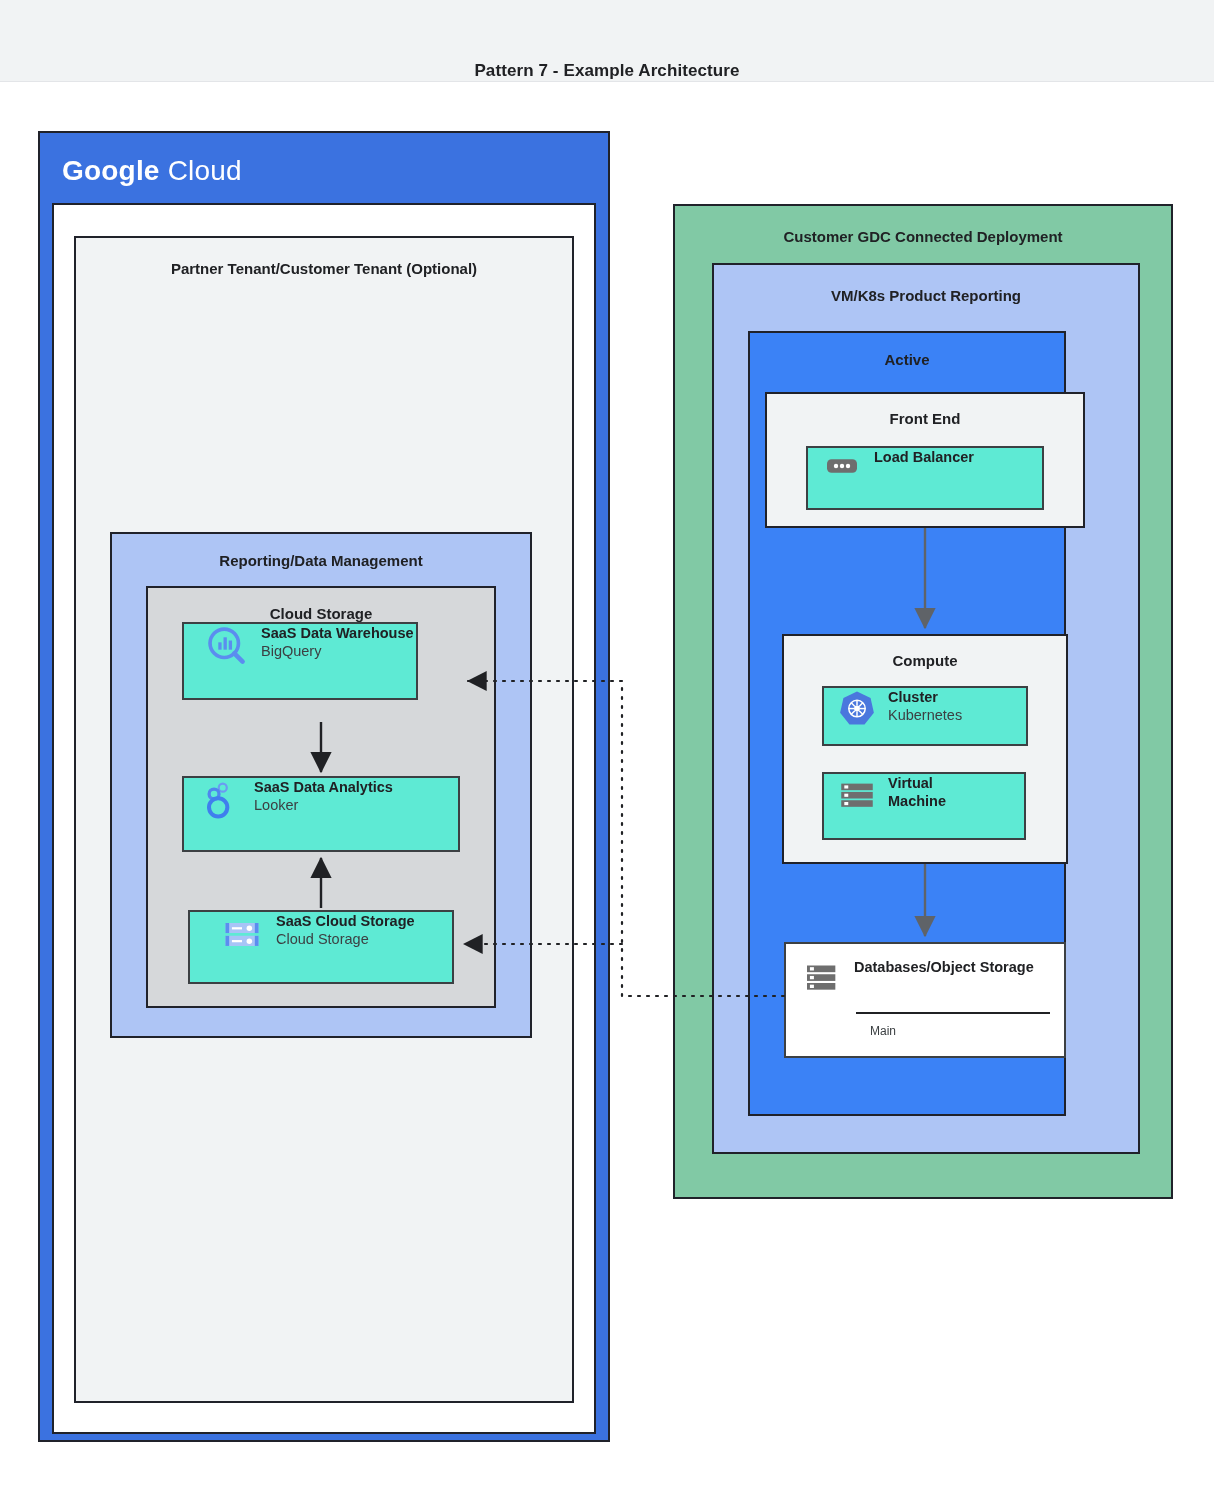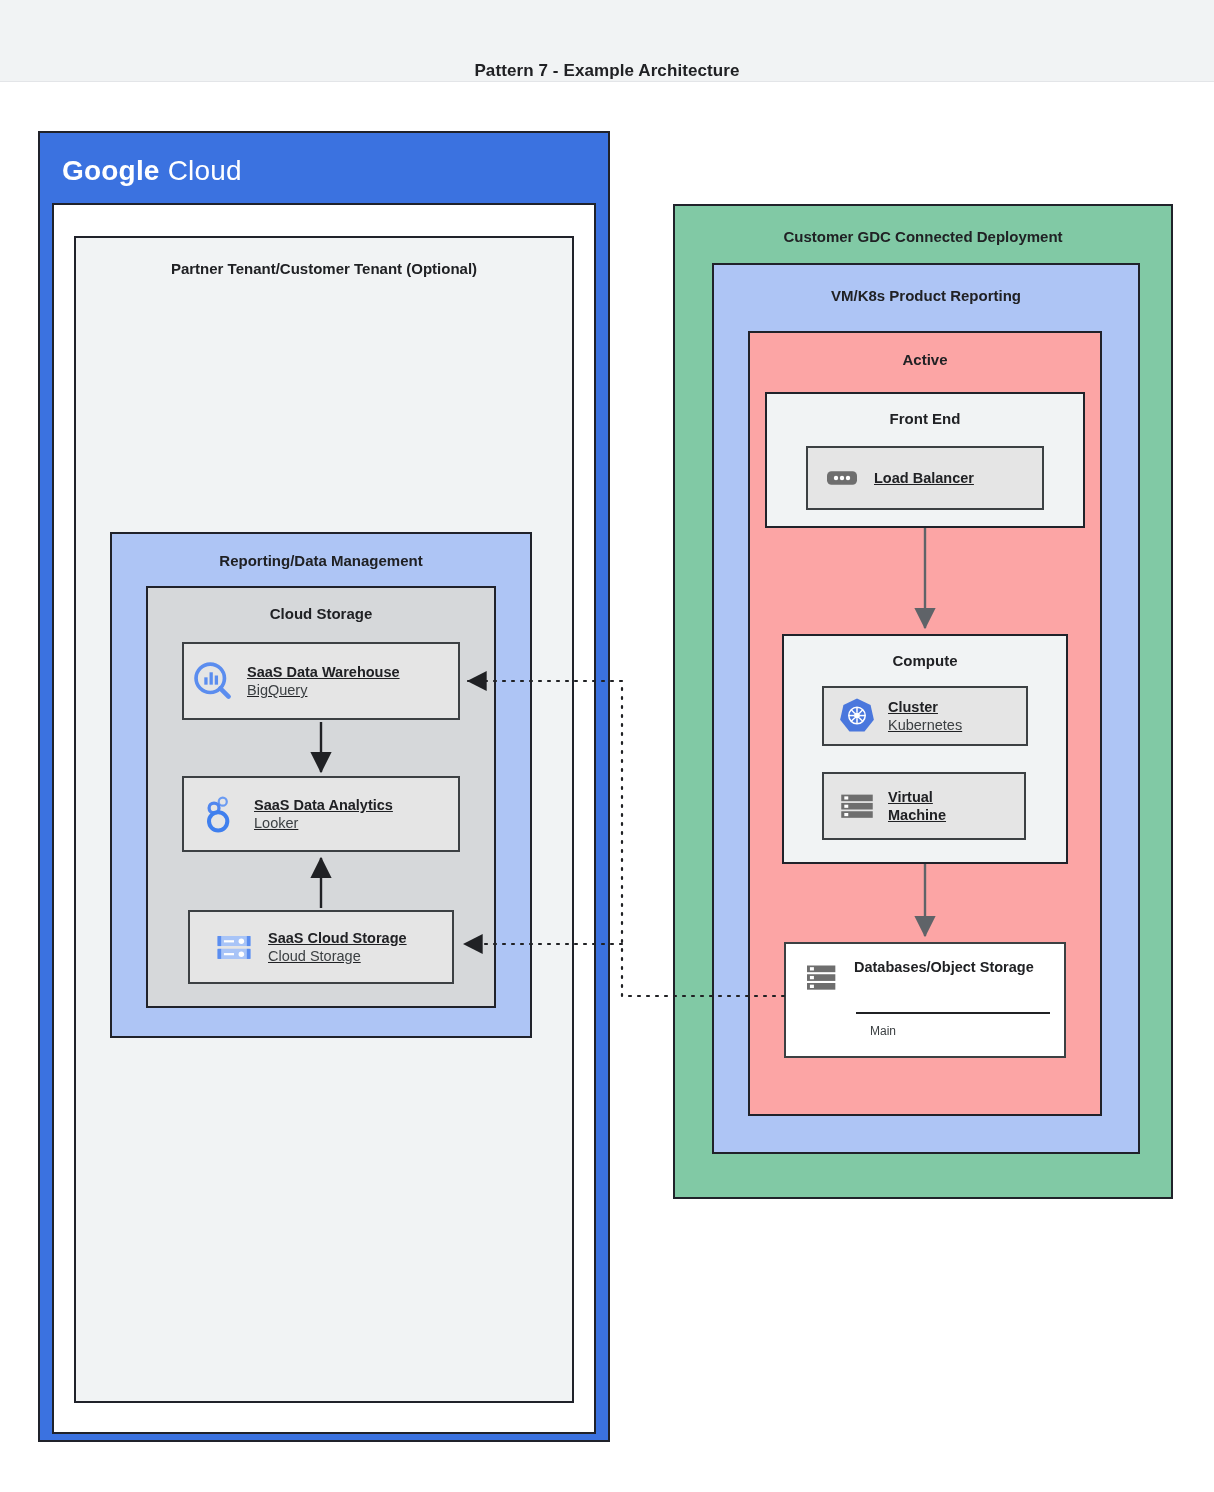--- a/index.html
+++ b/index.html
@@ -66,7 +66,7 @@
   #vmk8s{left:712px;top:263px;width:428px;height:891px;background:#aec5f5;}
   #vmk8s .grp-title{top:22px;}
 
-  #active{left:748px;top:331px;width:354px;height:785px;background:#fca5a5;}
+  #active{left:748px;top:331px;width:318px;height:785px;background:#3b82f6;}
   #active .grp-title{top:18px;}
 
   #frontend{left:765px;top:392px;width:320px;height:136px;background:#f1f3f4;}

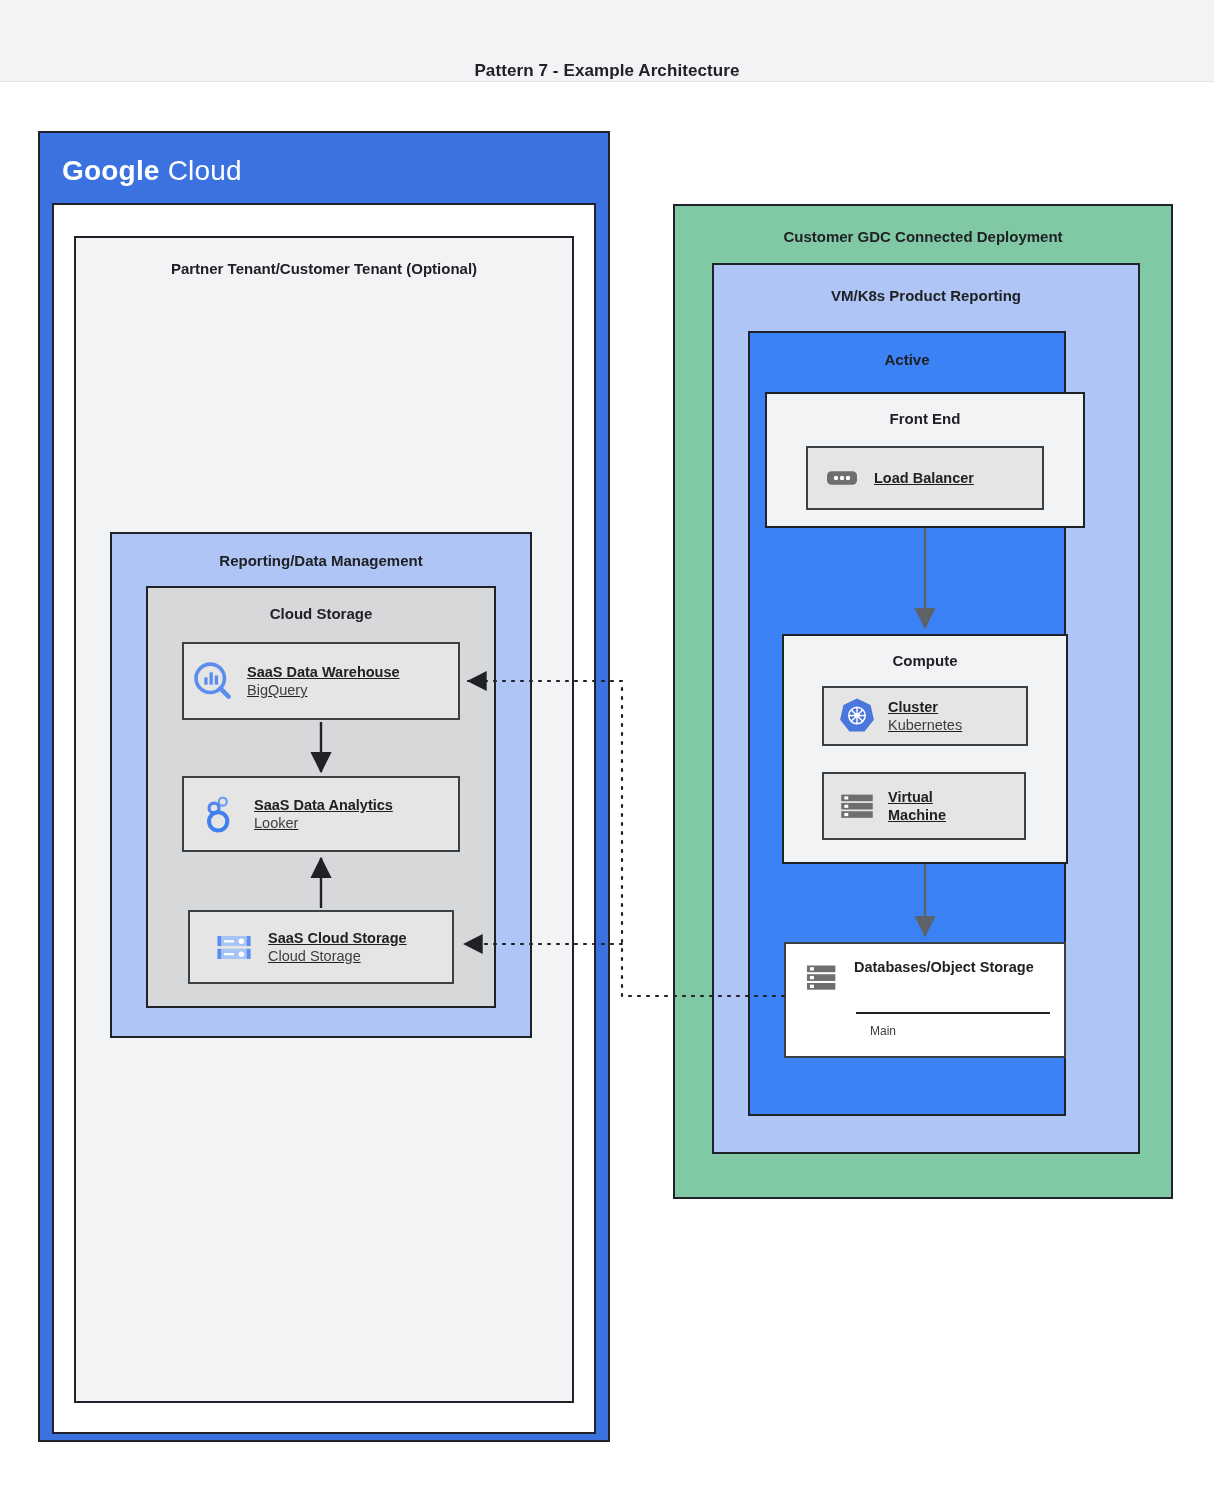--- a/index.html
+++ b/index.html
@@ -44,8 +44,8 @@
   #cloudstorage .grp-title{top:17px;}
 
   .card{
-    background:#e5e5e5;border:2px solid #3c4043;
-    display:flex;align-items:center;text-decoration:underline;
+    background:#5eead4;border:2px solid #3c4043;
+    display:flex;align-items:flex-start;
   }
   .card .ico{flex:0 0 auto;display:flex;align-items:center;justify-content:center;}
   .card .txt{display:flex;flex-direction:column;justify-content:center;}

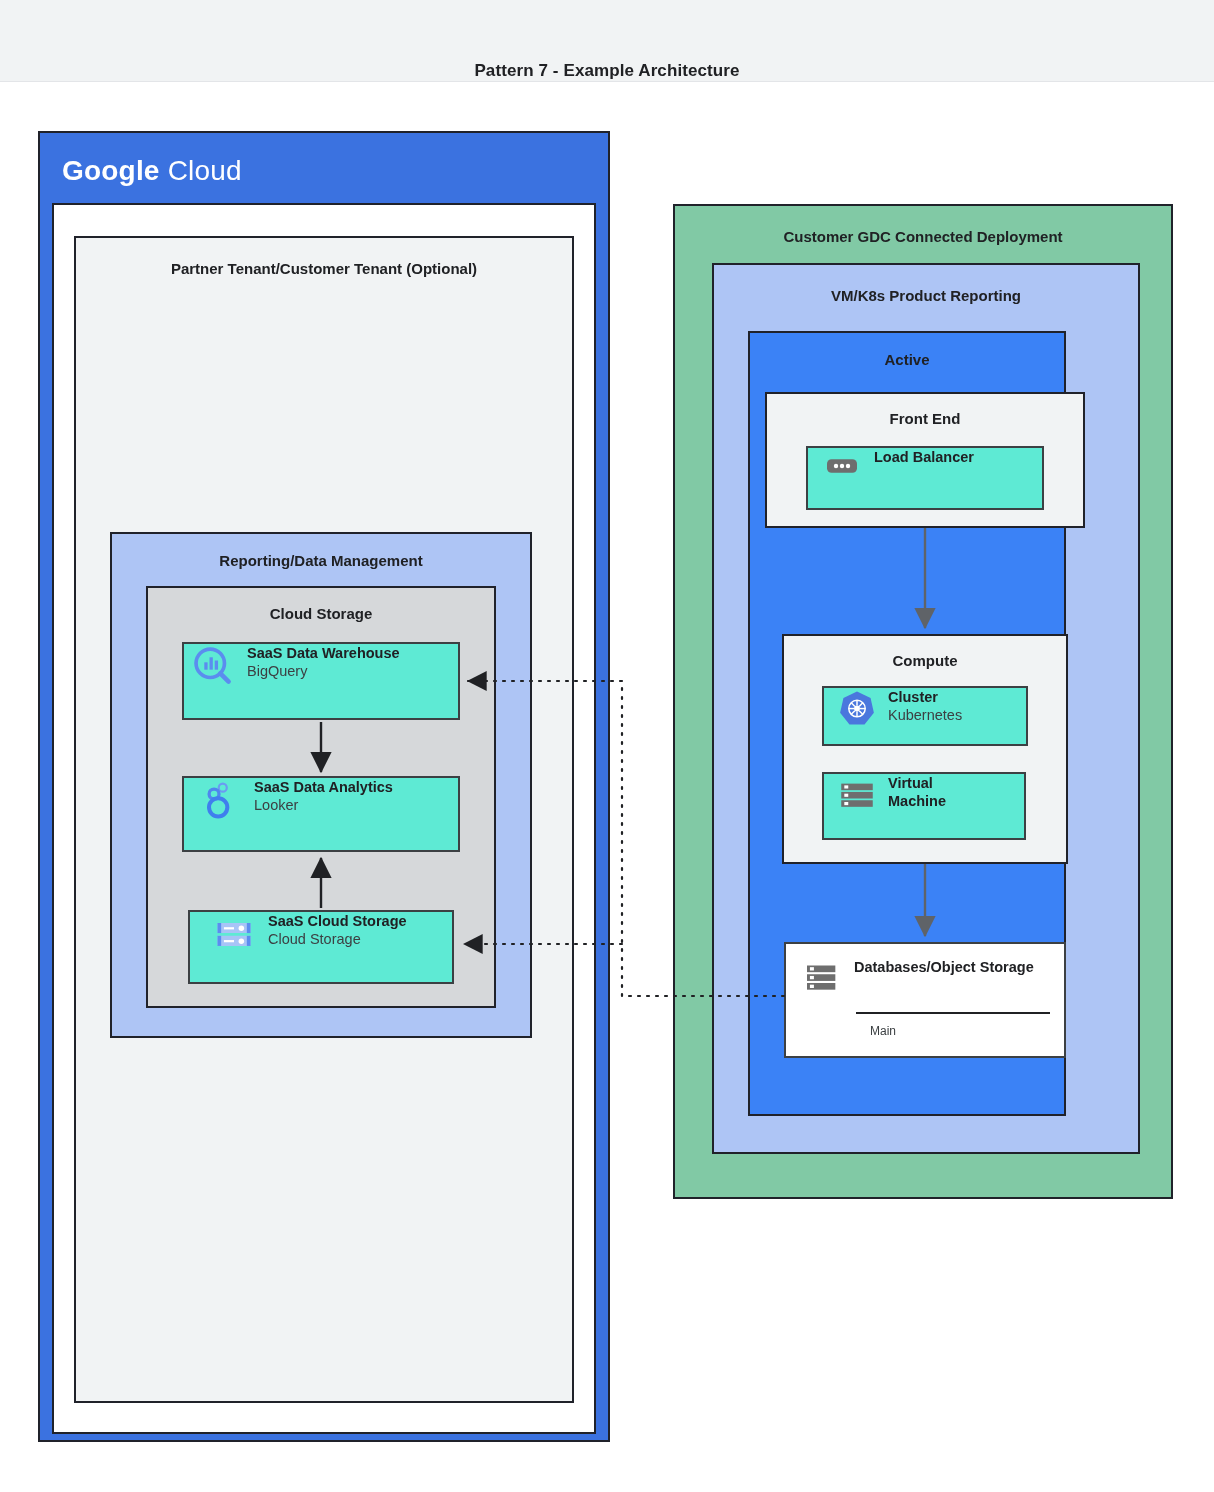--- a/index.html
+++ b/index.html
@@ -52,7 +52,7 @@
   .card .l1{font-weight:bold;font-size:14.5px;color:#202124;line-height:1.25;}
   .card .l2{font-weight:normal;font-size:14.5px;color:#3c4043;line-height:1.25;}
 
-  #bq{left:182px;top:642px;width:278px;height:78px;padding-left:7px;}
+  #bq{left:182px;top:622px;width:236px;height:78px;padding-left:21px;}
   #bq .ico{width:44px;height:44px;margin-right:12px;}
   #looker{left:182px;top:776px;width:278px;height:76px;padding-left:14px;}
   #looker .ico{width:44px;height:44px;margin-right:12px;}

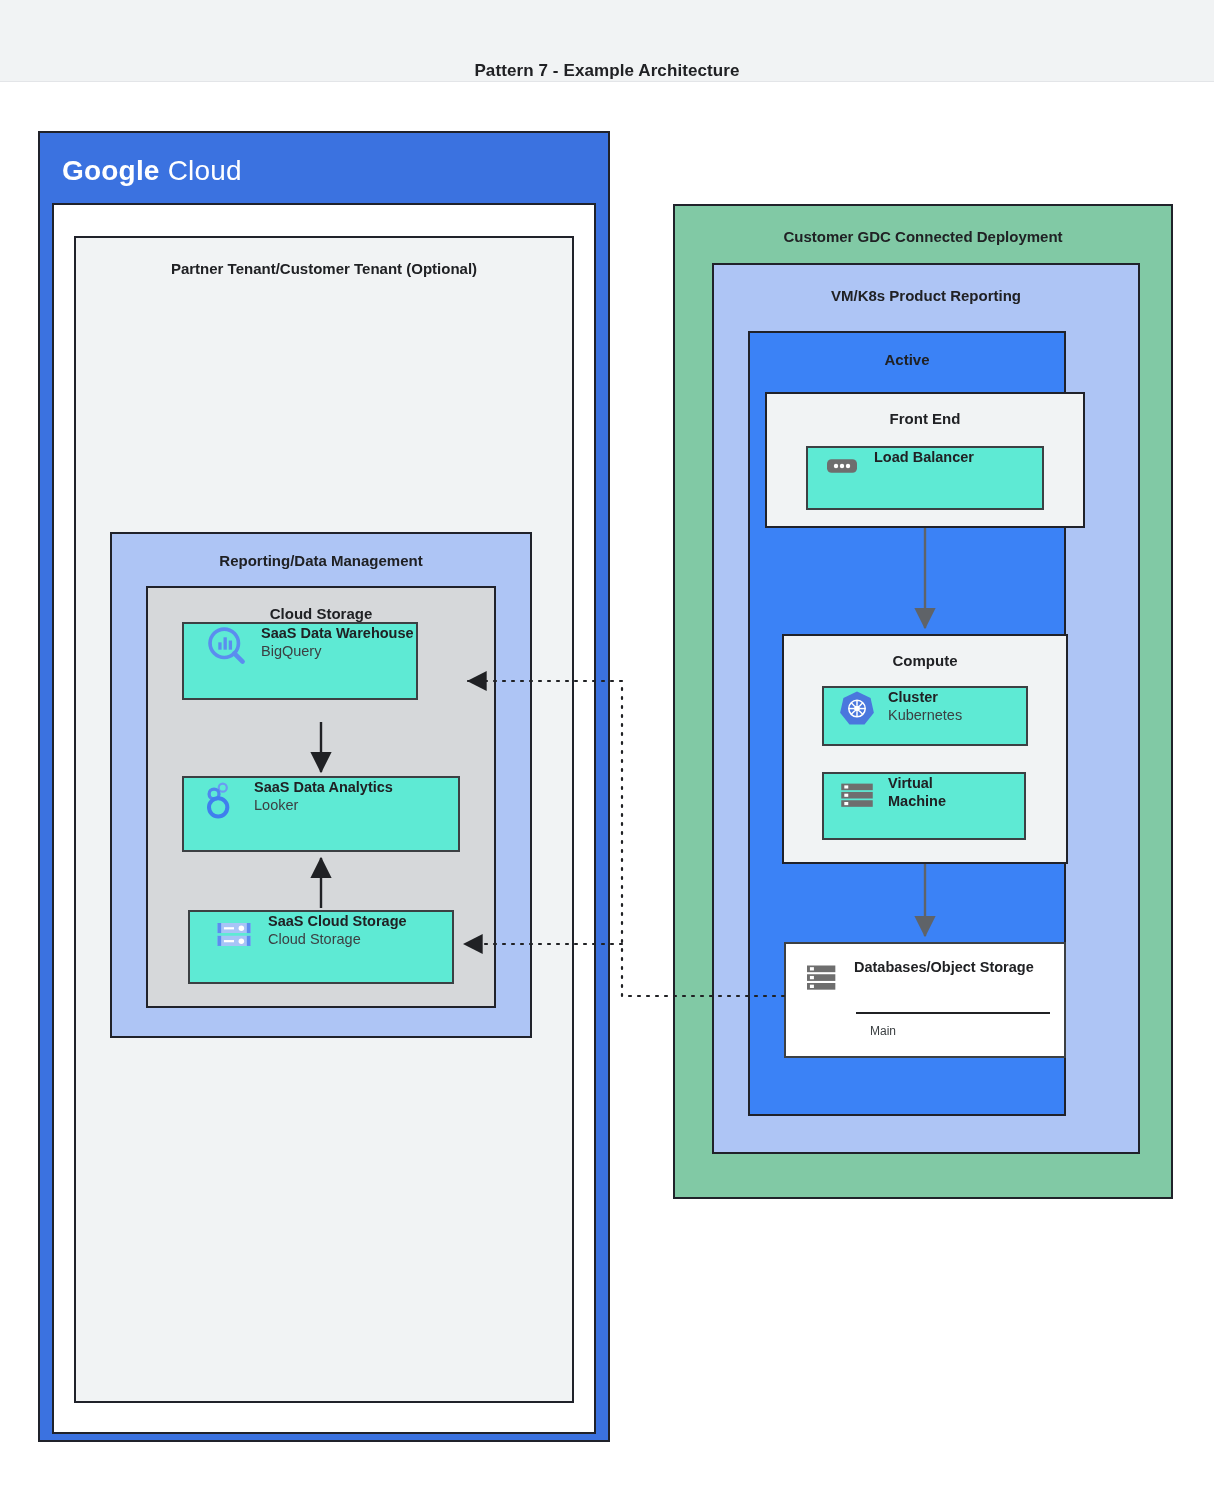--- a/index.html
+++ b/index.html
@@ -56,7 +56,7 @@
   #bq .ico{width:44px;height:44px;margin-right:12px;}
   #looker{left:182px;top:776px;width:278px;height:76px;padding-left:14px;}
   #looker .ico{width:44px;height:44px;margin-right:12px;}
-  #saascs{left:188px;top:910px;width:266px;height:74px;padding-left:22px;}
+  #saascs{left:188px;top:910px;width:266px;height:74px;padding-left:30px;}
   #saascs .ico{width:44px;height:44px;margin-right:12px;}
 
   

